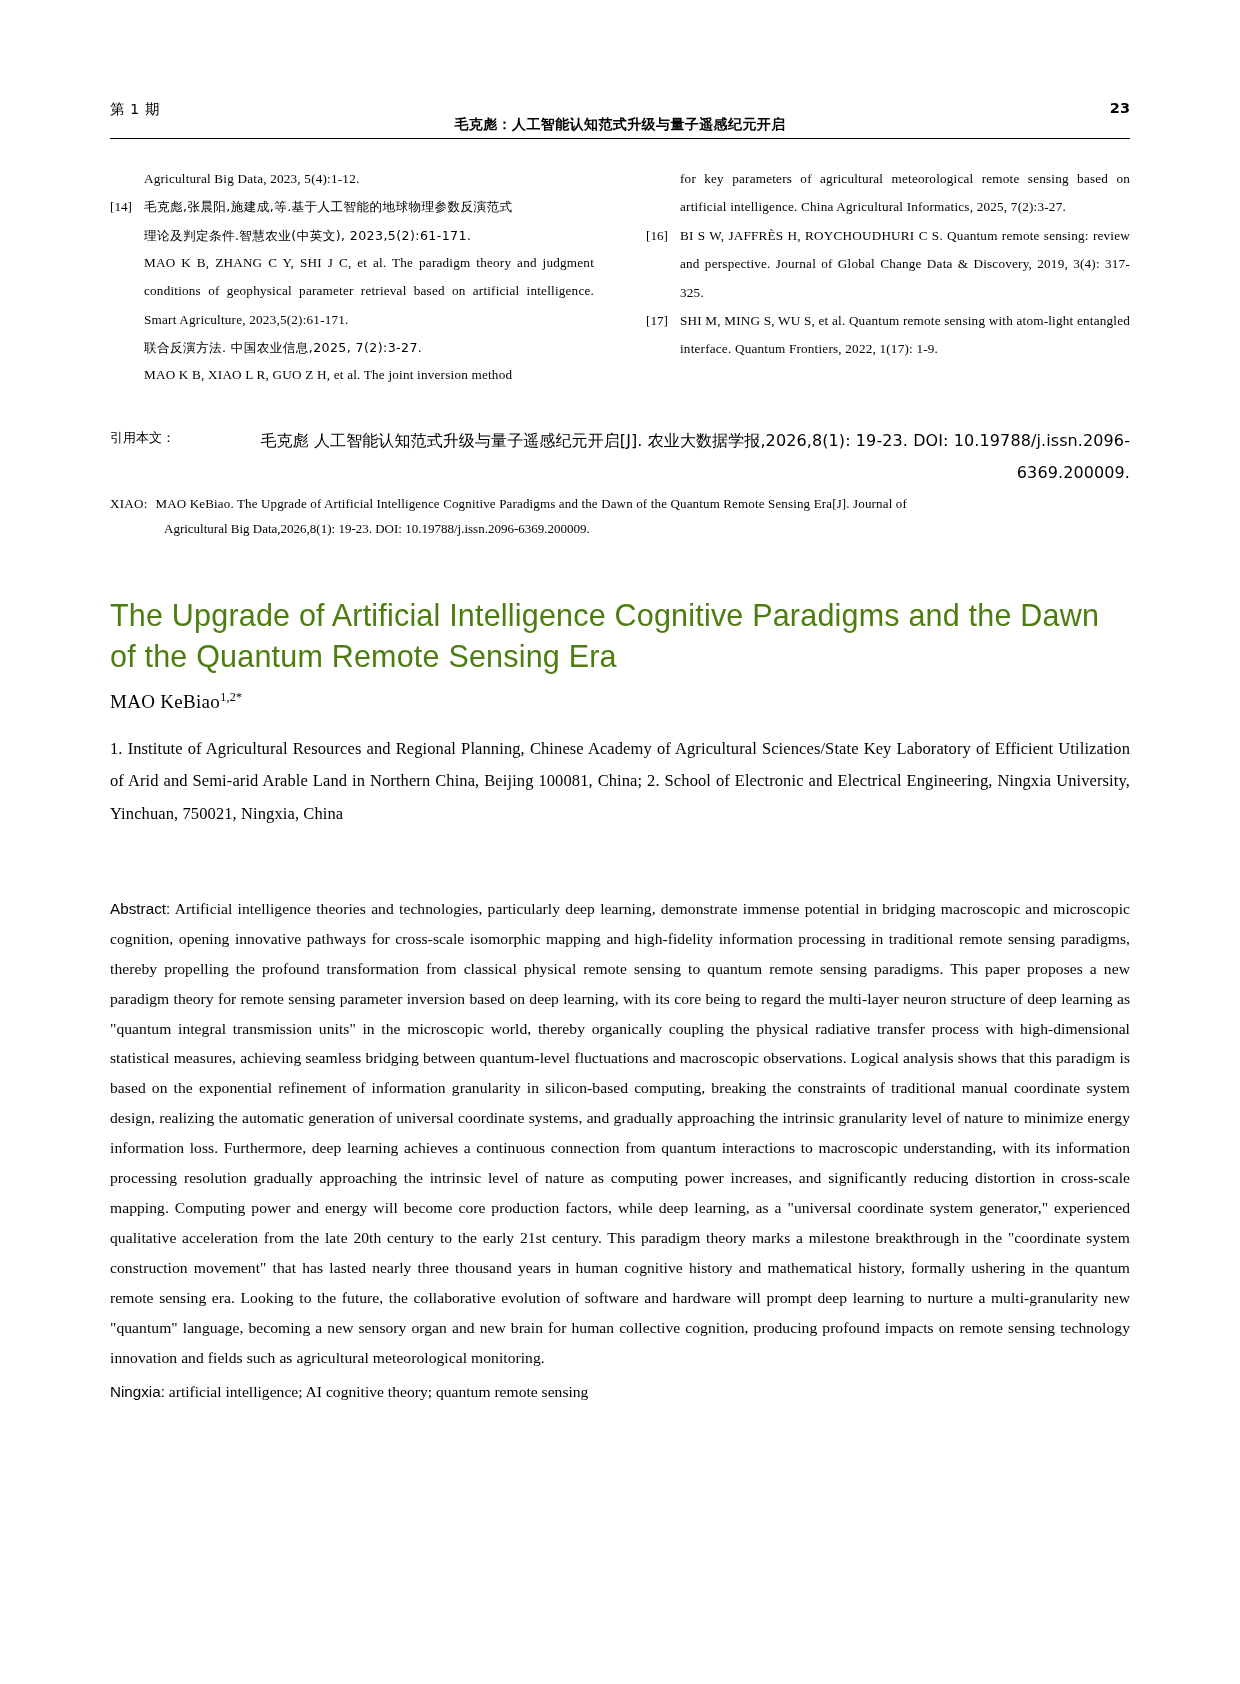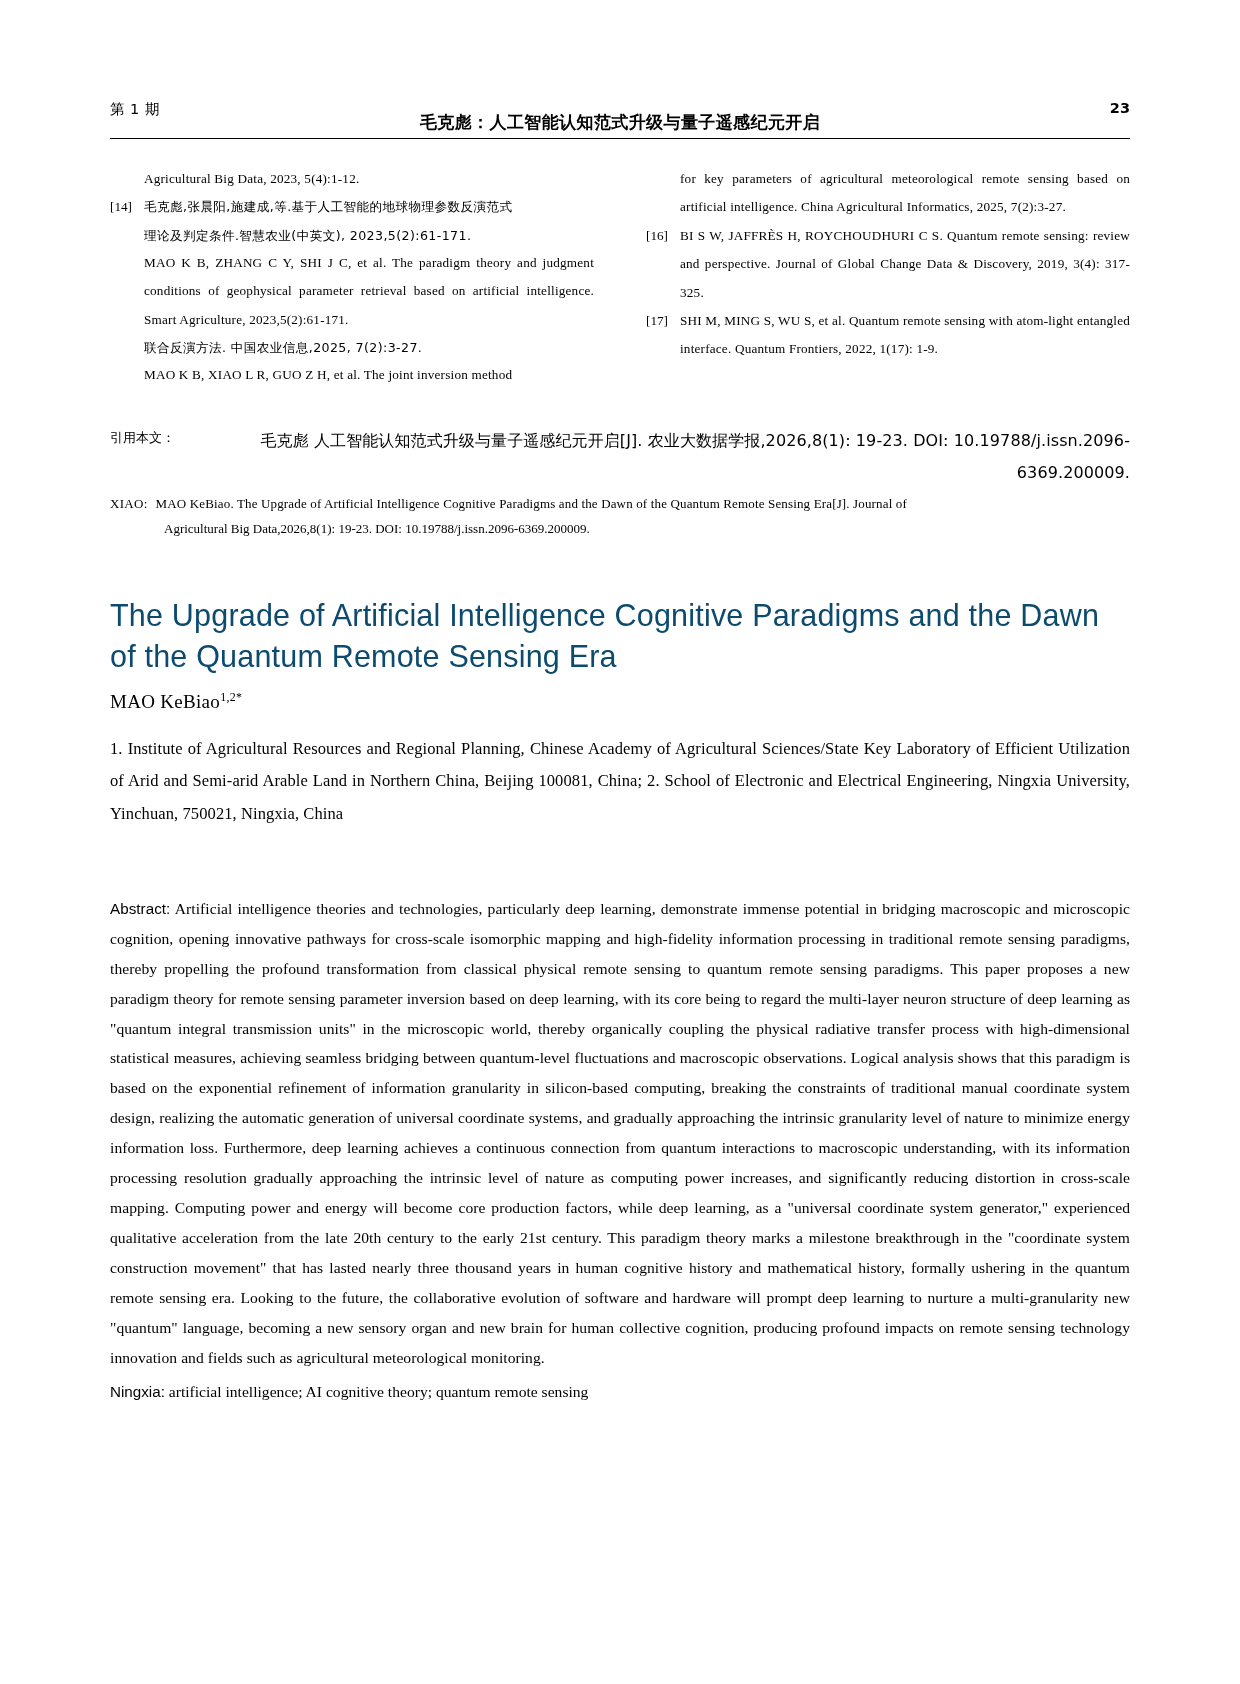--- a/index.html
+++ b/index.html
@@ -39,7 +39,7 @@
   }
   .rh-center {
     font-family: "DejaVu Sans", sans-serif;
-    font-size: 17px;
+    font-size: 14px;
     font-weight: bold;
     letter-spacing: 0.4px;
     position: absolute;

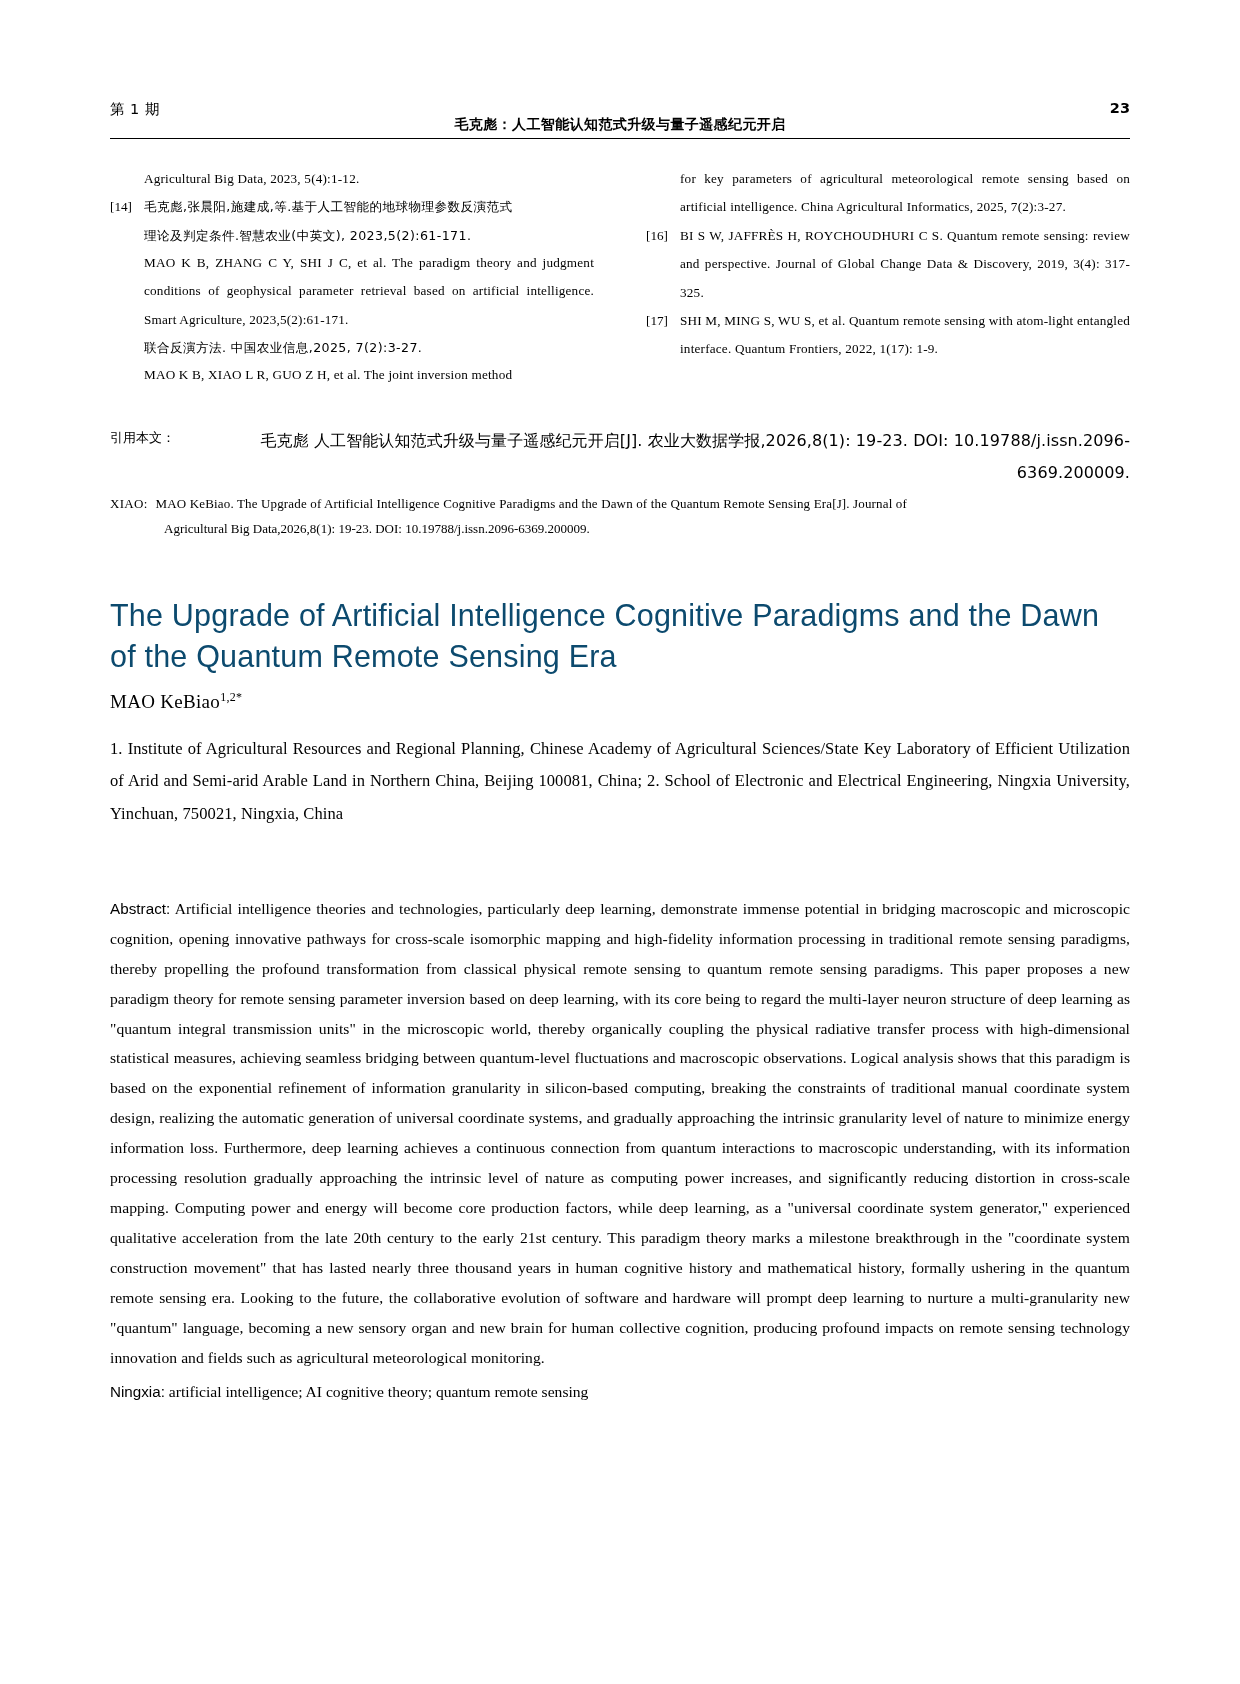--- a/index.html
+++ b/index.html
@@ -137,7 +137,7 @@
     line-height: 1.32;
     letter-spacing: 0.2px;
     font-weight: normal;
-    color: #0c4a6e;
+    color: #4d7c0f;
   }
   .author {
     margin-top: 14px;

